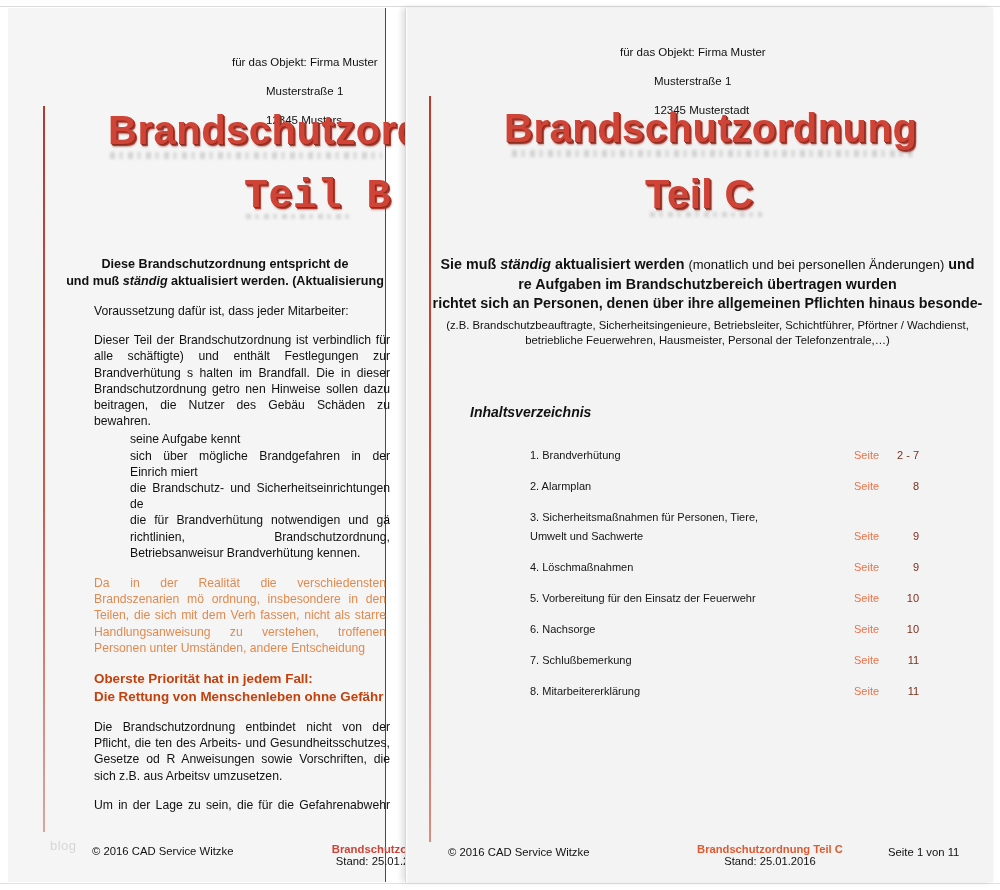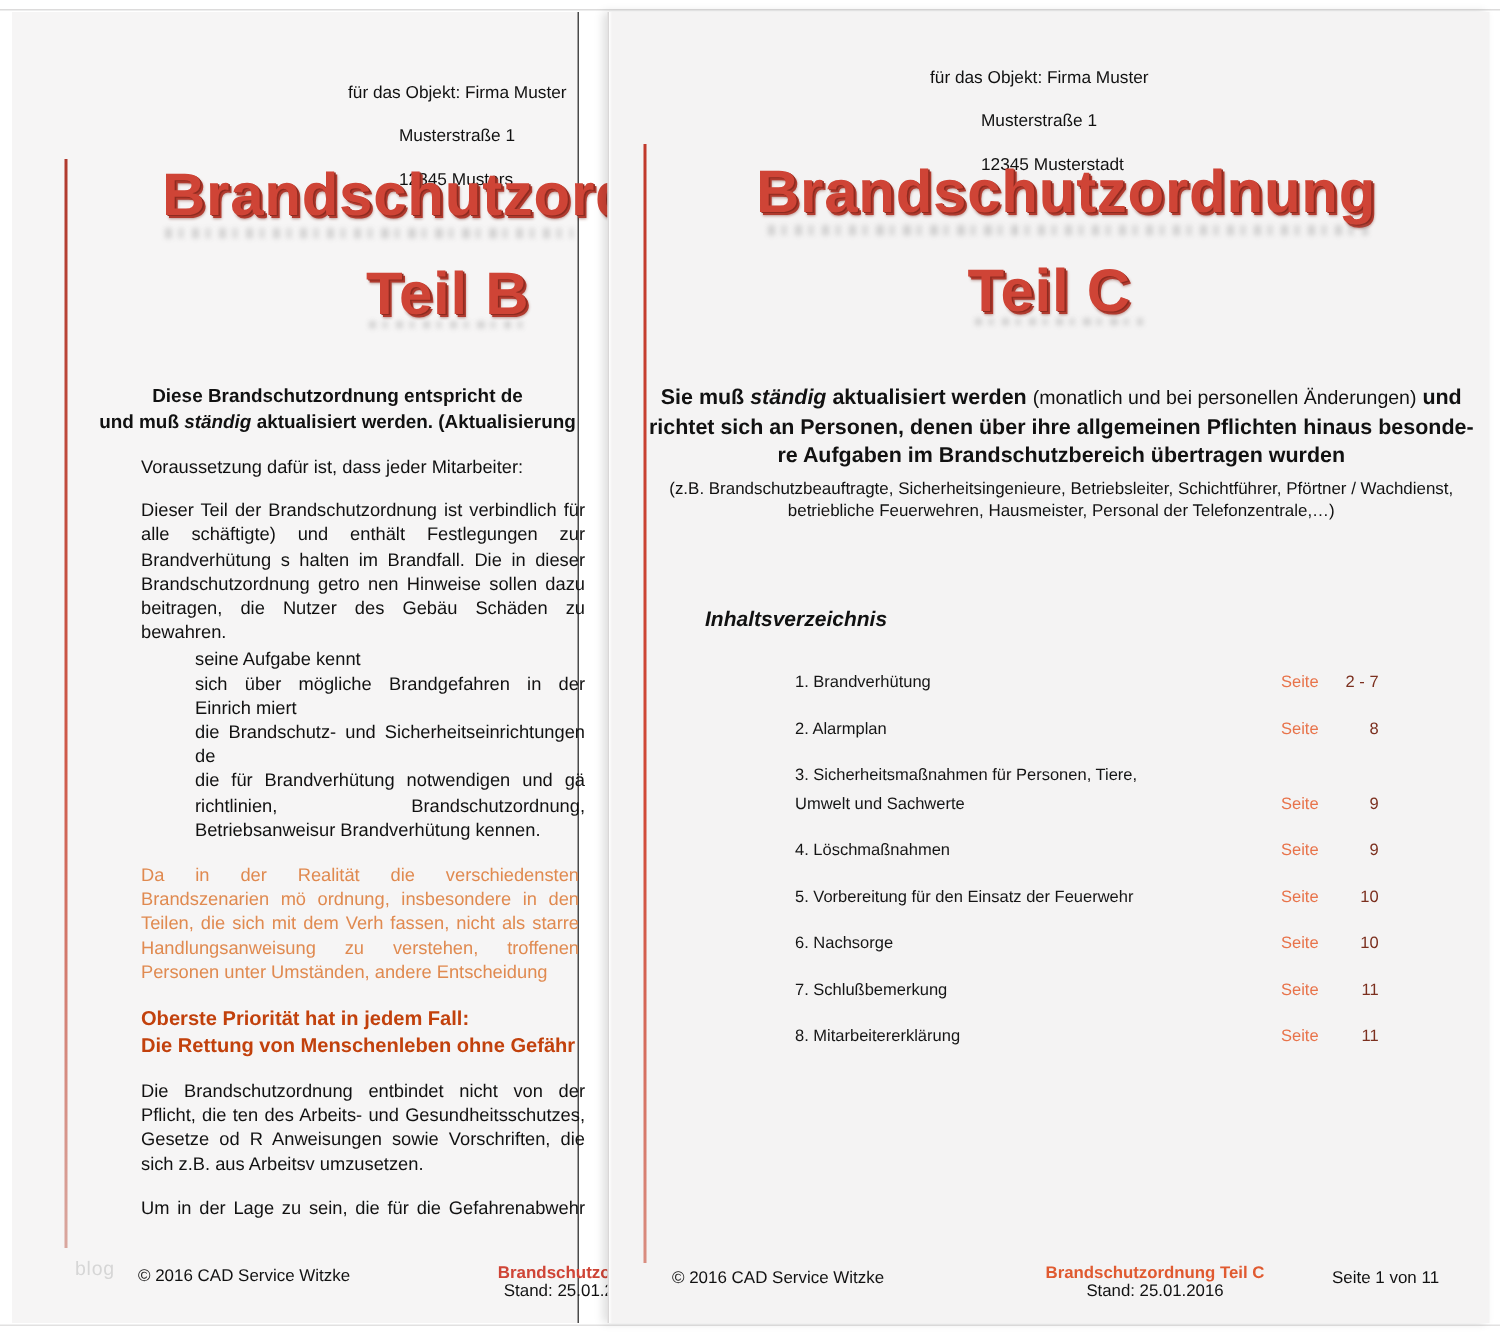--- a/index.html
+++ b/index.html
@@ -78,7 +78,7 @@
 
   
   .t-l1{left:108px;top:108px;font-size:40px;}
-  .t-l2{left:244px;top:174px;font-size:40px;}
+  .t-l2{left:244px;top:174px;font-size:40px;font-family:Liberation Mono, monospace;}
   .bl-l1{left:110px;top:152px;width:272px;}
   .bl-l2{left:246px;top:214px;width:104px;height:5px;}
 

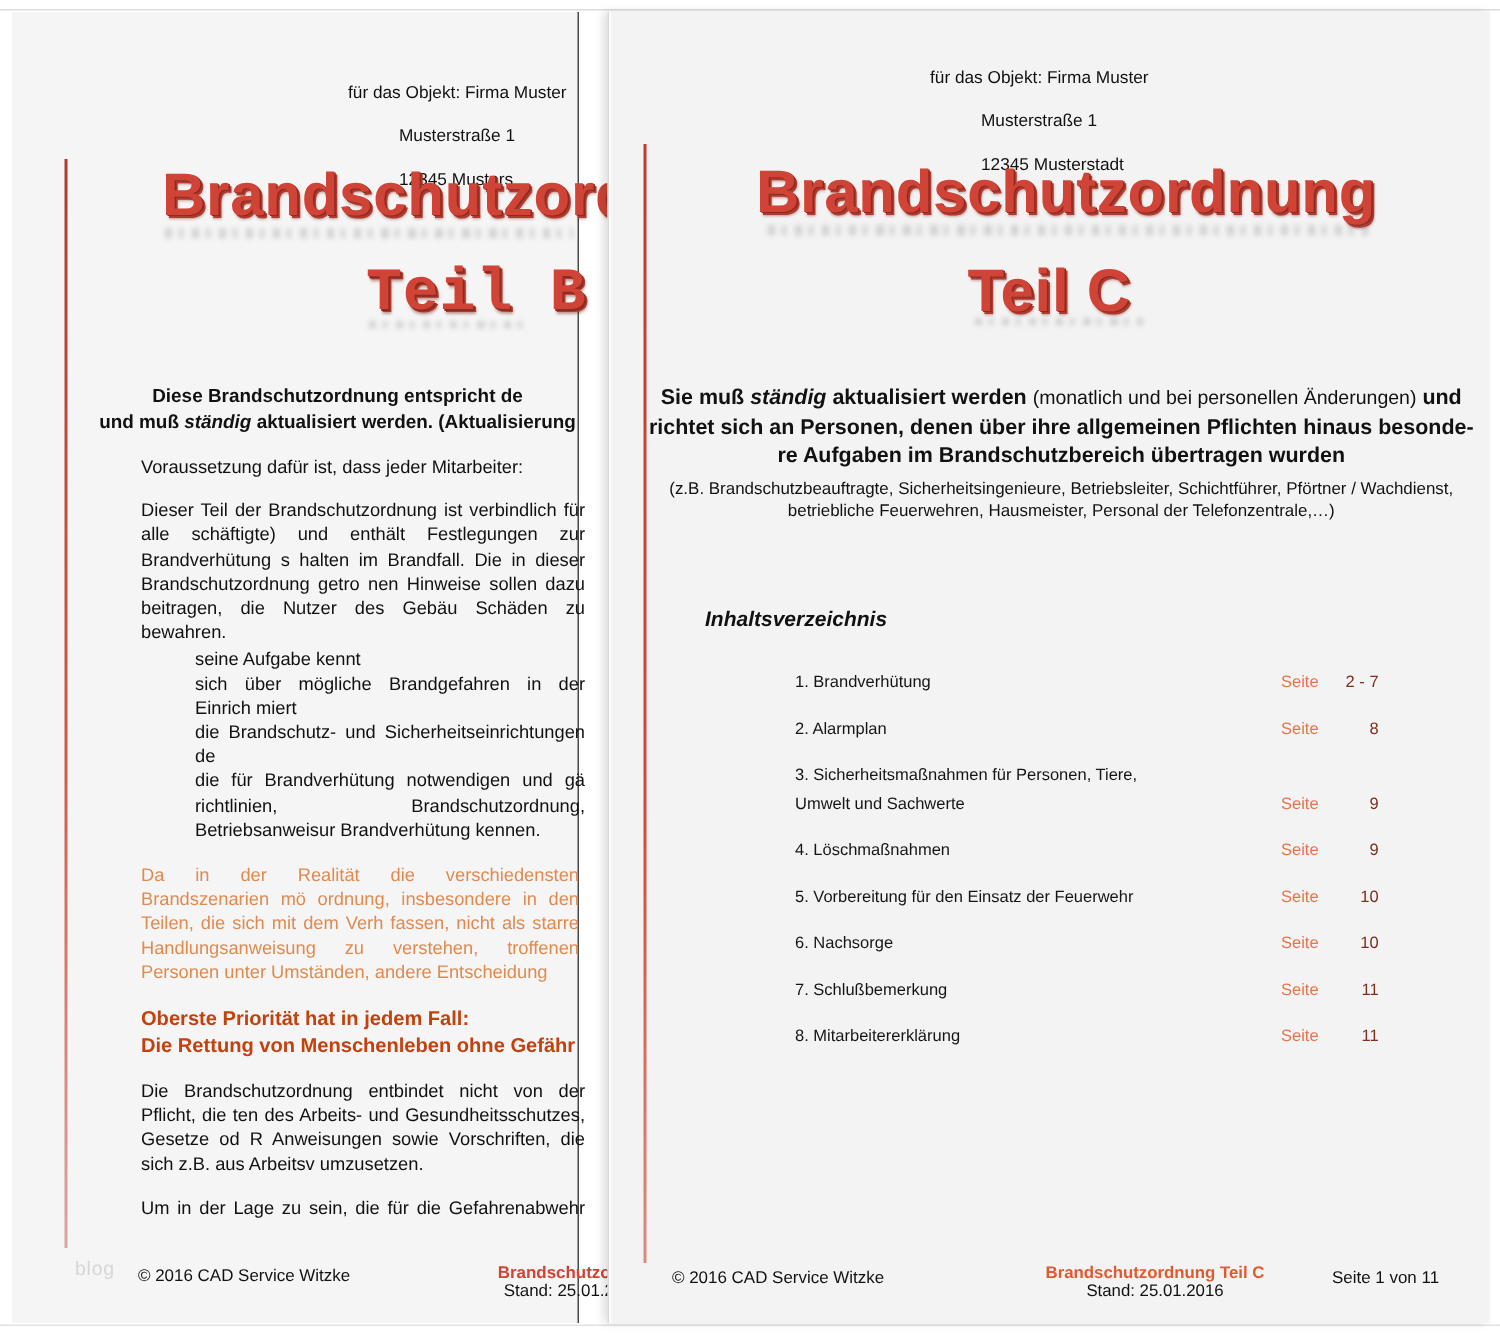--- a/index.html
+++ b/index.html
@@ -231,8 +231,8 @@
 
   <div class="r-intro">
     <span class="ln"><span>Sie muß </span><em>ständig</em><span> aktualisiert werden </span><span class="small">(monatlich und bei personellen Änderungen)</span><span> und</span></span>
+    <span class="ln">re Aufgaben im Brandschutzbereich übertragen wurden</span>
     <span class="ln">richtet sich an Personen, denen über ihre allgemeinen Pflichten hinaus besonde-</span>
-    <span class="ln">re Aufgaben im Brandschutzbereich übertragen wurden</span>
     <span class="sub">(z.B. Brandschutzbeauftragte, Sicherheitsingenieure, Betriebsleiter, Schichtführer, Pförtner / Wachdienst,</span>
     <span class="sub" style="margin-top:0">betriebliche Feuerwehren, Hausmeister, Personal der Telefonzentrale,…)</span>
   </div>

